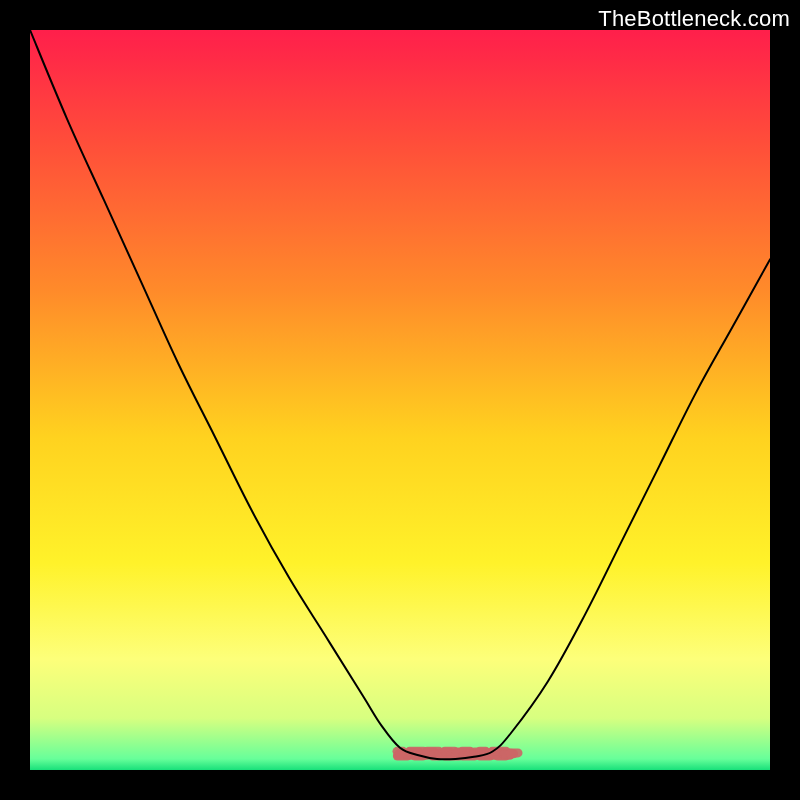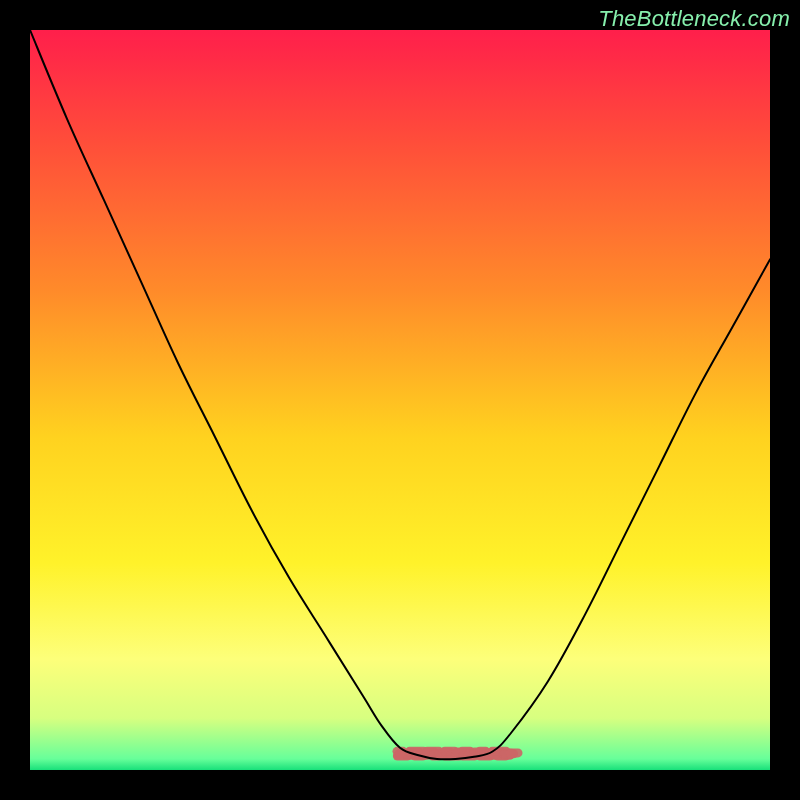--- a/index.html
+++ b/index.html
@@ -21,13 +21,12 @@
     position: absolute;
     top: 6px;
     right: 10px;
-    color: #86efac;
+    color: #ffffff;
     font-size: 22px;
     font-weight: 500;
     letter-spacing: 0.2px;
     user-select: none;
     font-family: Arial, sans-serif;
-    font-style: italic;
   }
   svg.plot {
     position: absolute;

